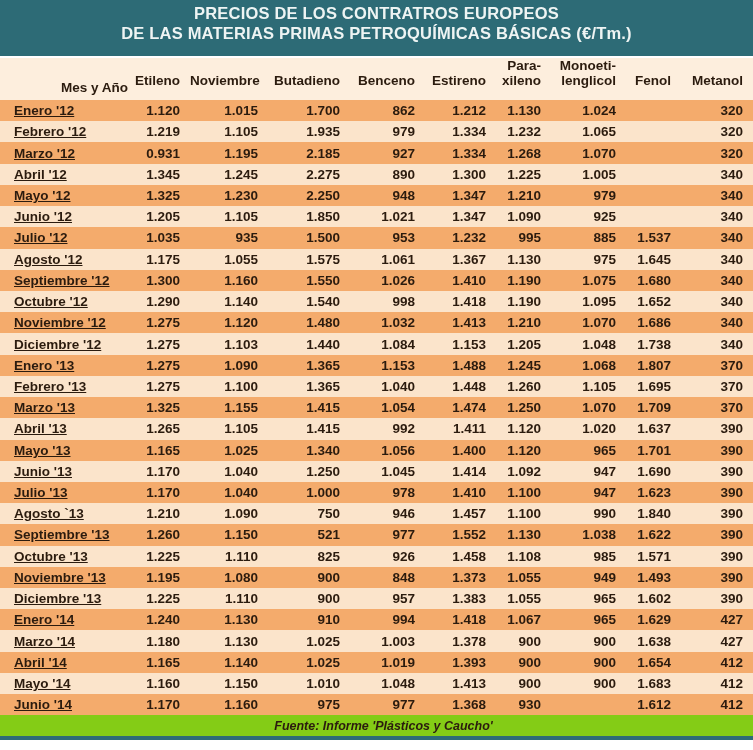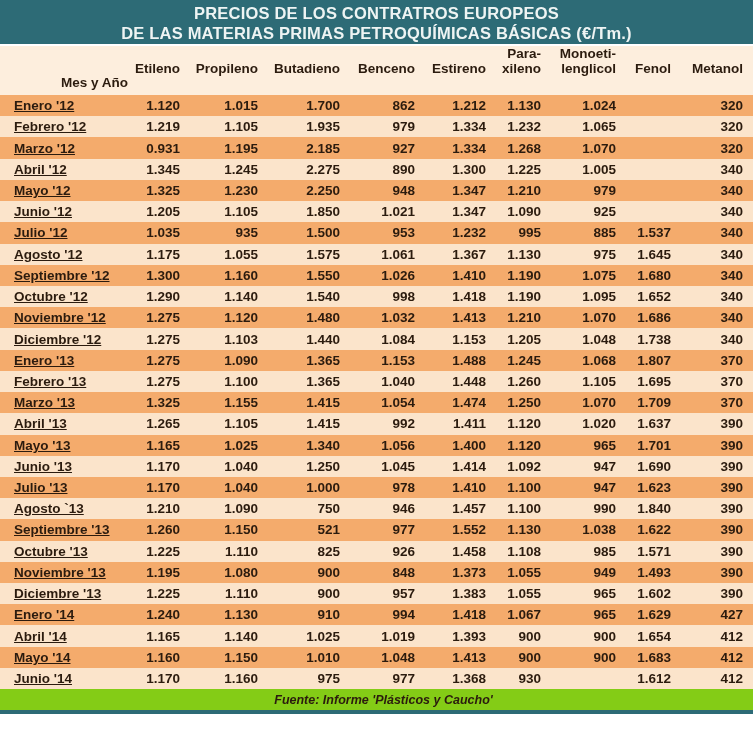--- a/index.html
+++ b/index.html
@@ -14,7 +14,7 @@
   }
 
   .title-bar {
-    height: 44px; flex: none;
+    height: 56px; flex: none;
     background: #2d6b76;
     color: #eef4f3;
     text-align: center;

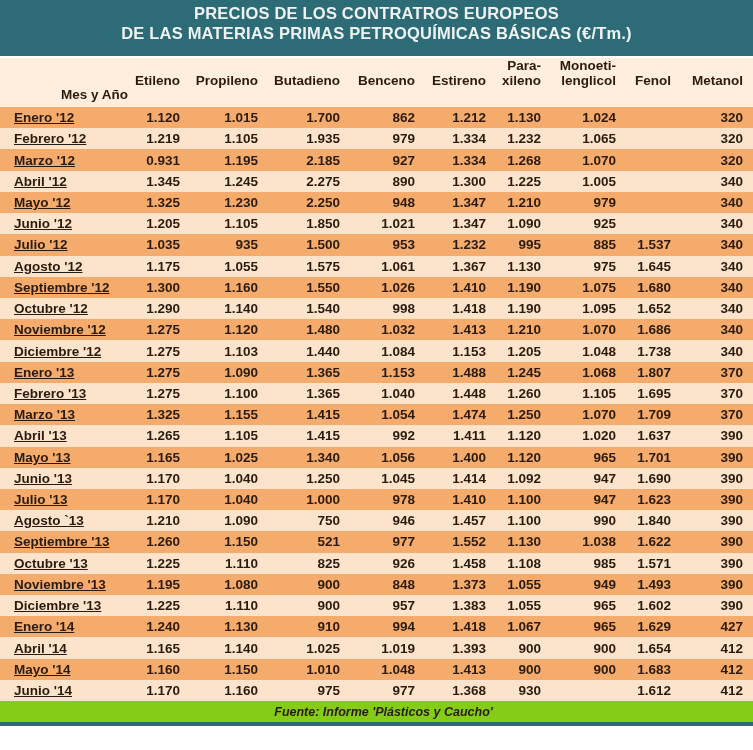--- a/index.html
+++ b/index.html
@@ -39,7 +39,7 @@
     background: #fdeedd;
     vertical-align: bottom;
     text-align: right;
-    padding: 0 10px 19px 0;
+    padding: 0 10px 12px 0;
     font-size: 13.5px;
     line-height: 15px;
     font-weight: bold;

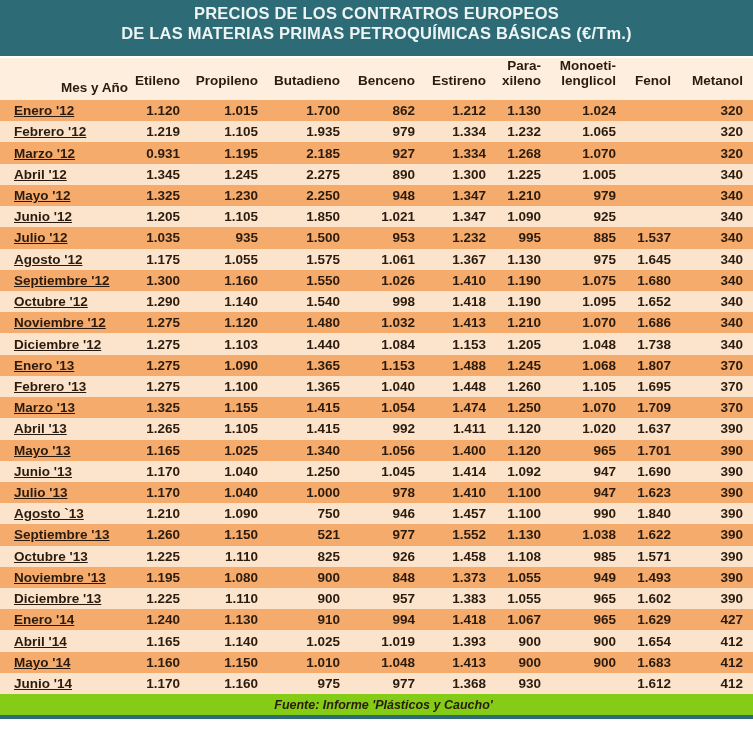--- a/index.html
+++ b/index.html
@@ -109,7 +109,7 @@
       <tr>
           <th>Mes y Año</th>
           <th>Etileno</th>
-          <th>Propileno</th>
+          <th>Noviembre</th>
           <th>Butadieno</th>
           <th>Benceno</th>
           <th>Estireno</th>

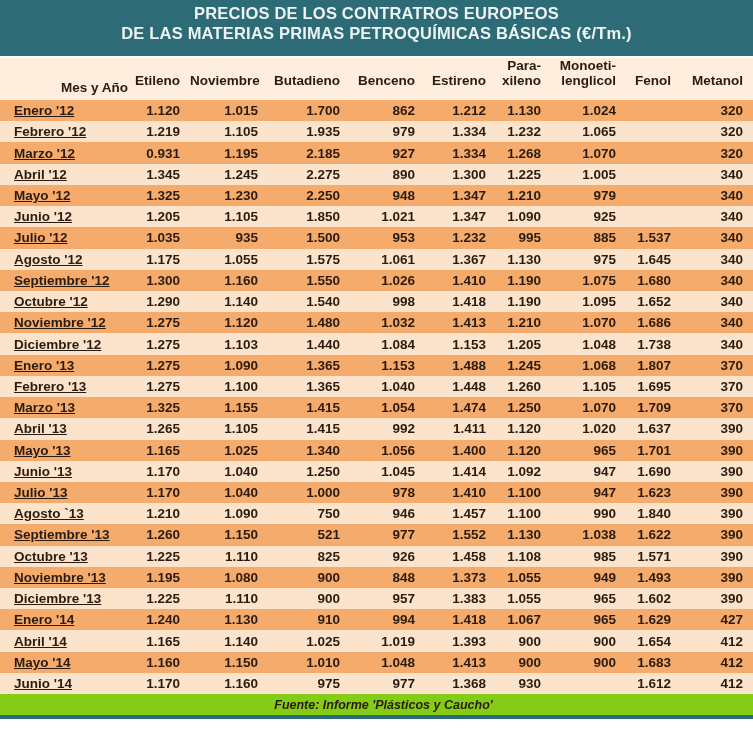--- a/index.html
+++ b/index.html
@@ -421,6 +421,18 @@
           <td>427</td>
         </tr>
         <tr>
+          <td class="month">Marzo '14</td>
+          <td>1.180</td>
+          <td>1.130</td>
+          <td>1.025</td>
+          <td>1.003</td>
+          <td>1.378</td>
+          <td>900</td>
+          <td>900</td>
+          <td>1.638</td>
+          <td>427</td>
+        </tr>
+        <tr>
           <td class="month">Abril '14</td>
           <td>1.165</td>
           <td>1.140</td>

